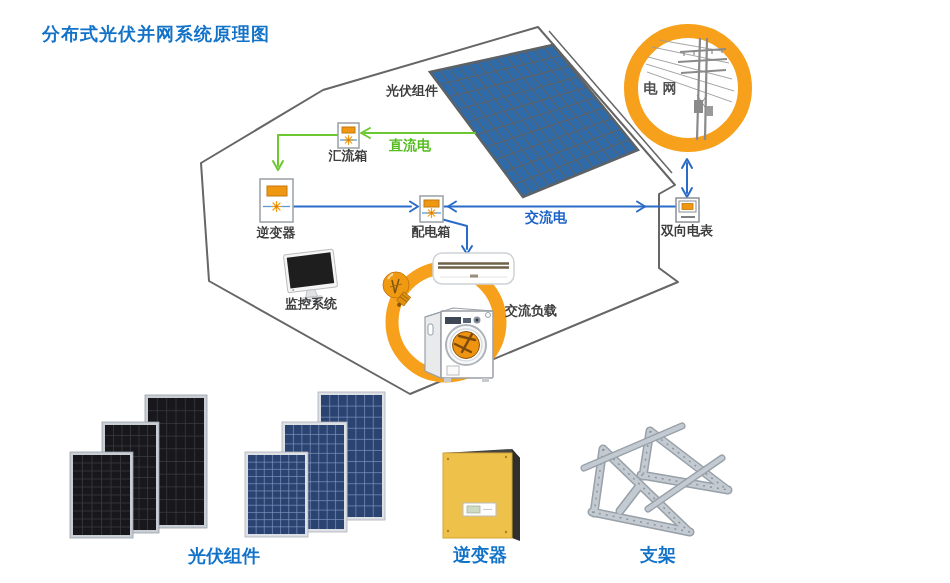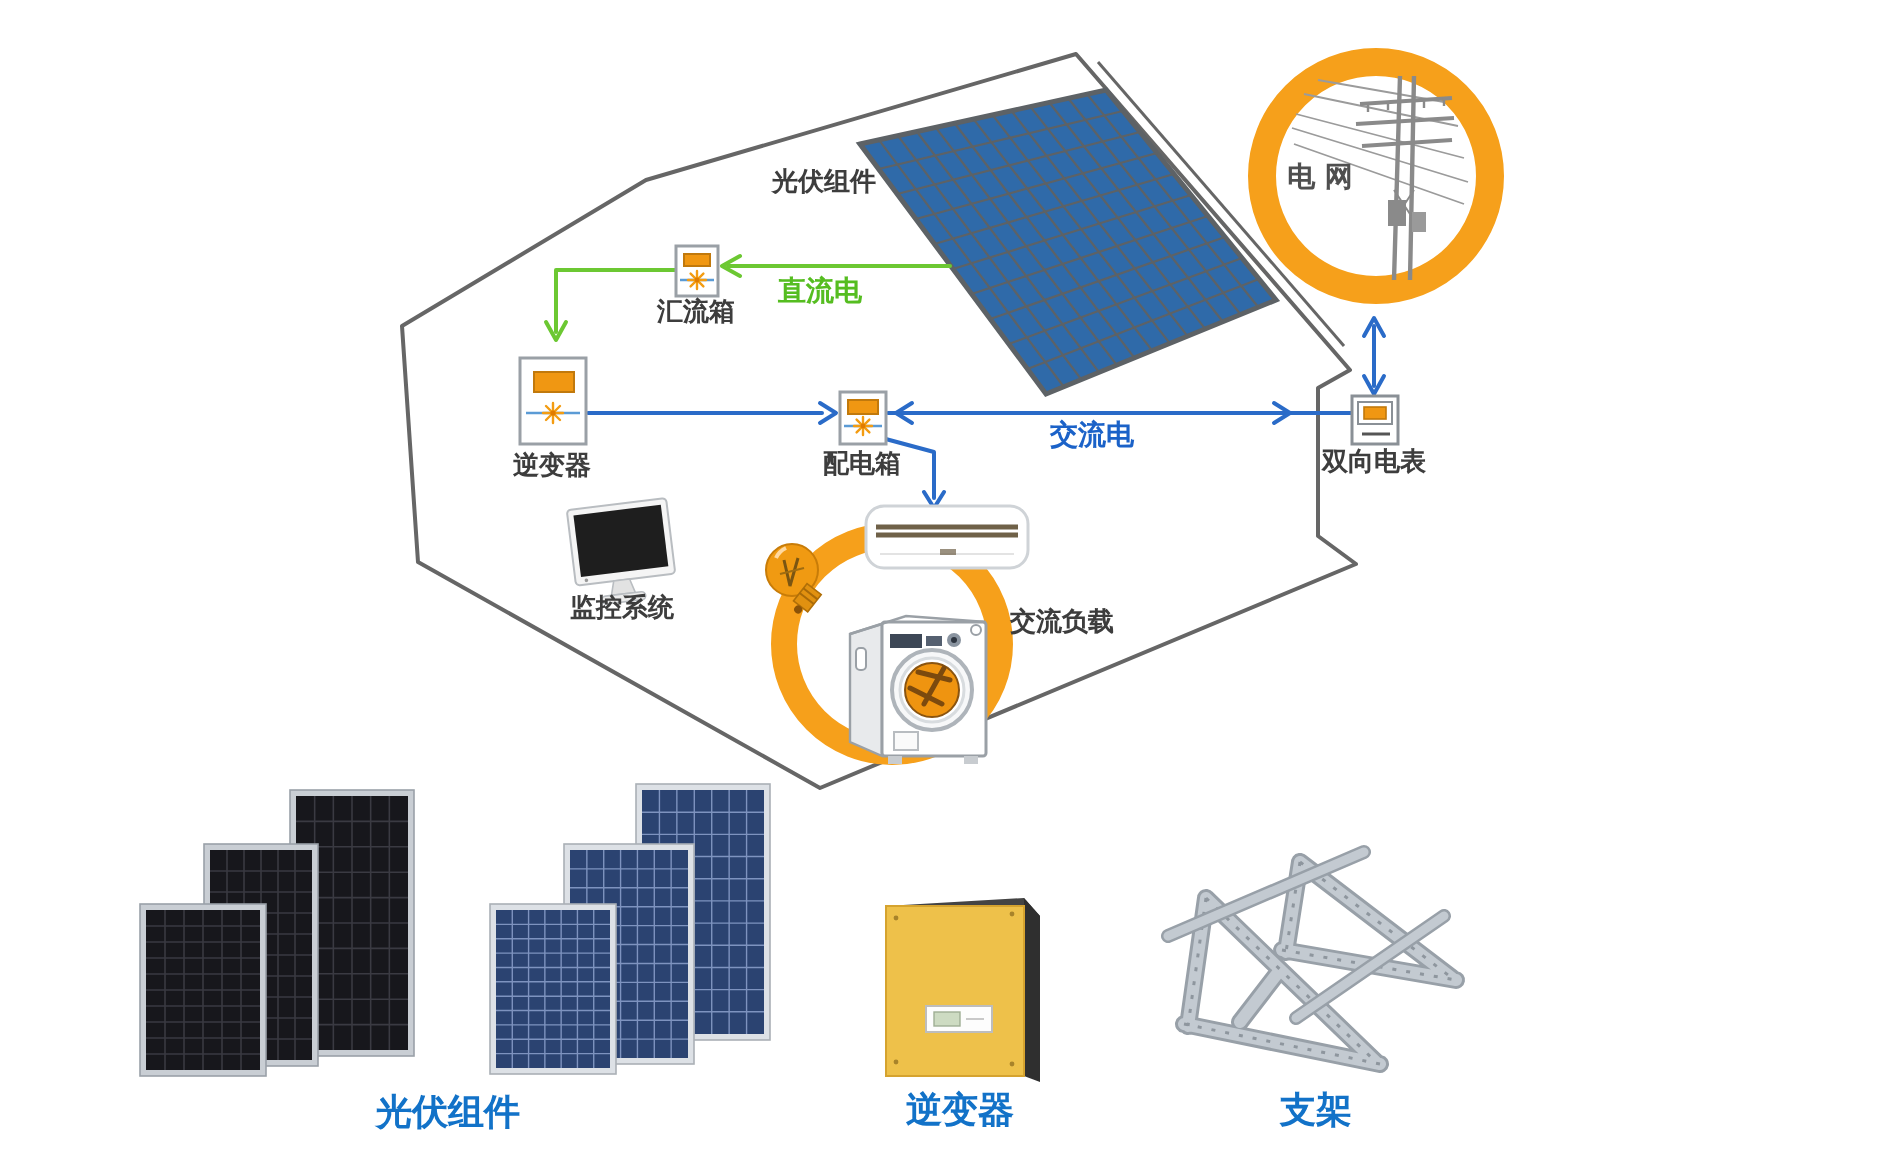--- a/index.html
+++ b/index.html
@@ -34,6 +34,7 @@
 <body>
 
 <div class="stage">
+  <div class="title">分布式光伏并网系统原理图</div>
 
   <svg id="scene" width="950" height="583" viewBox="0 0 950 583">
 

